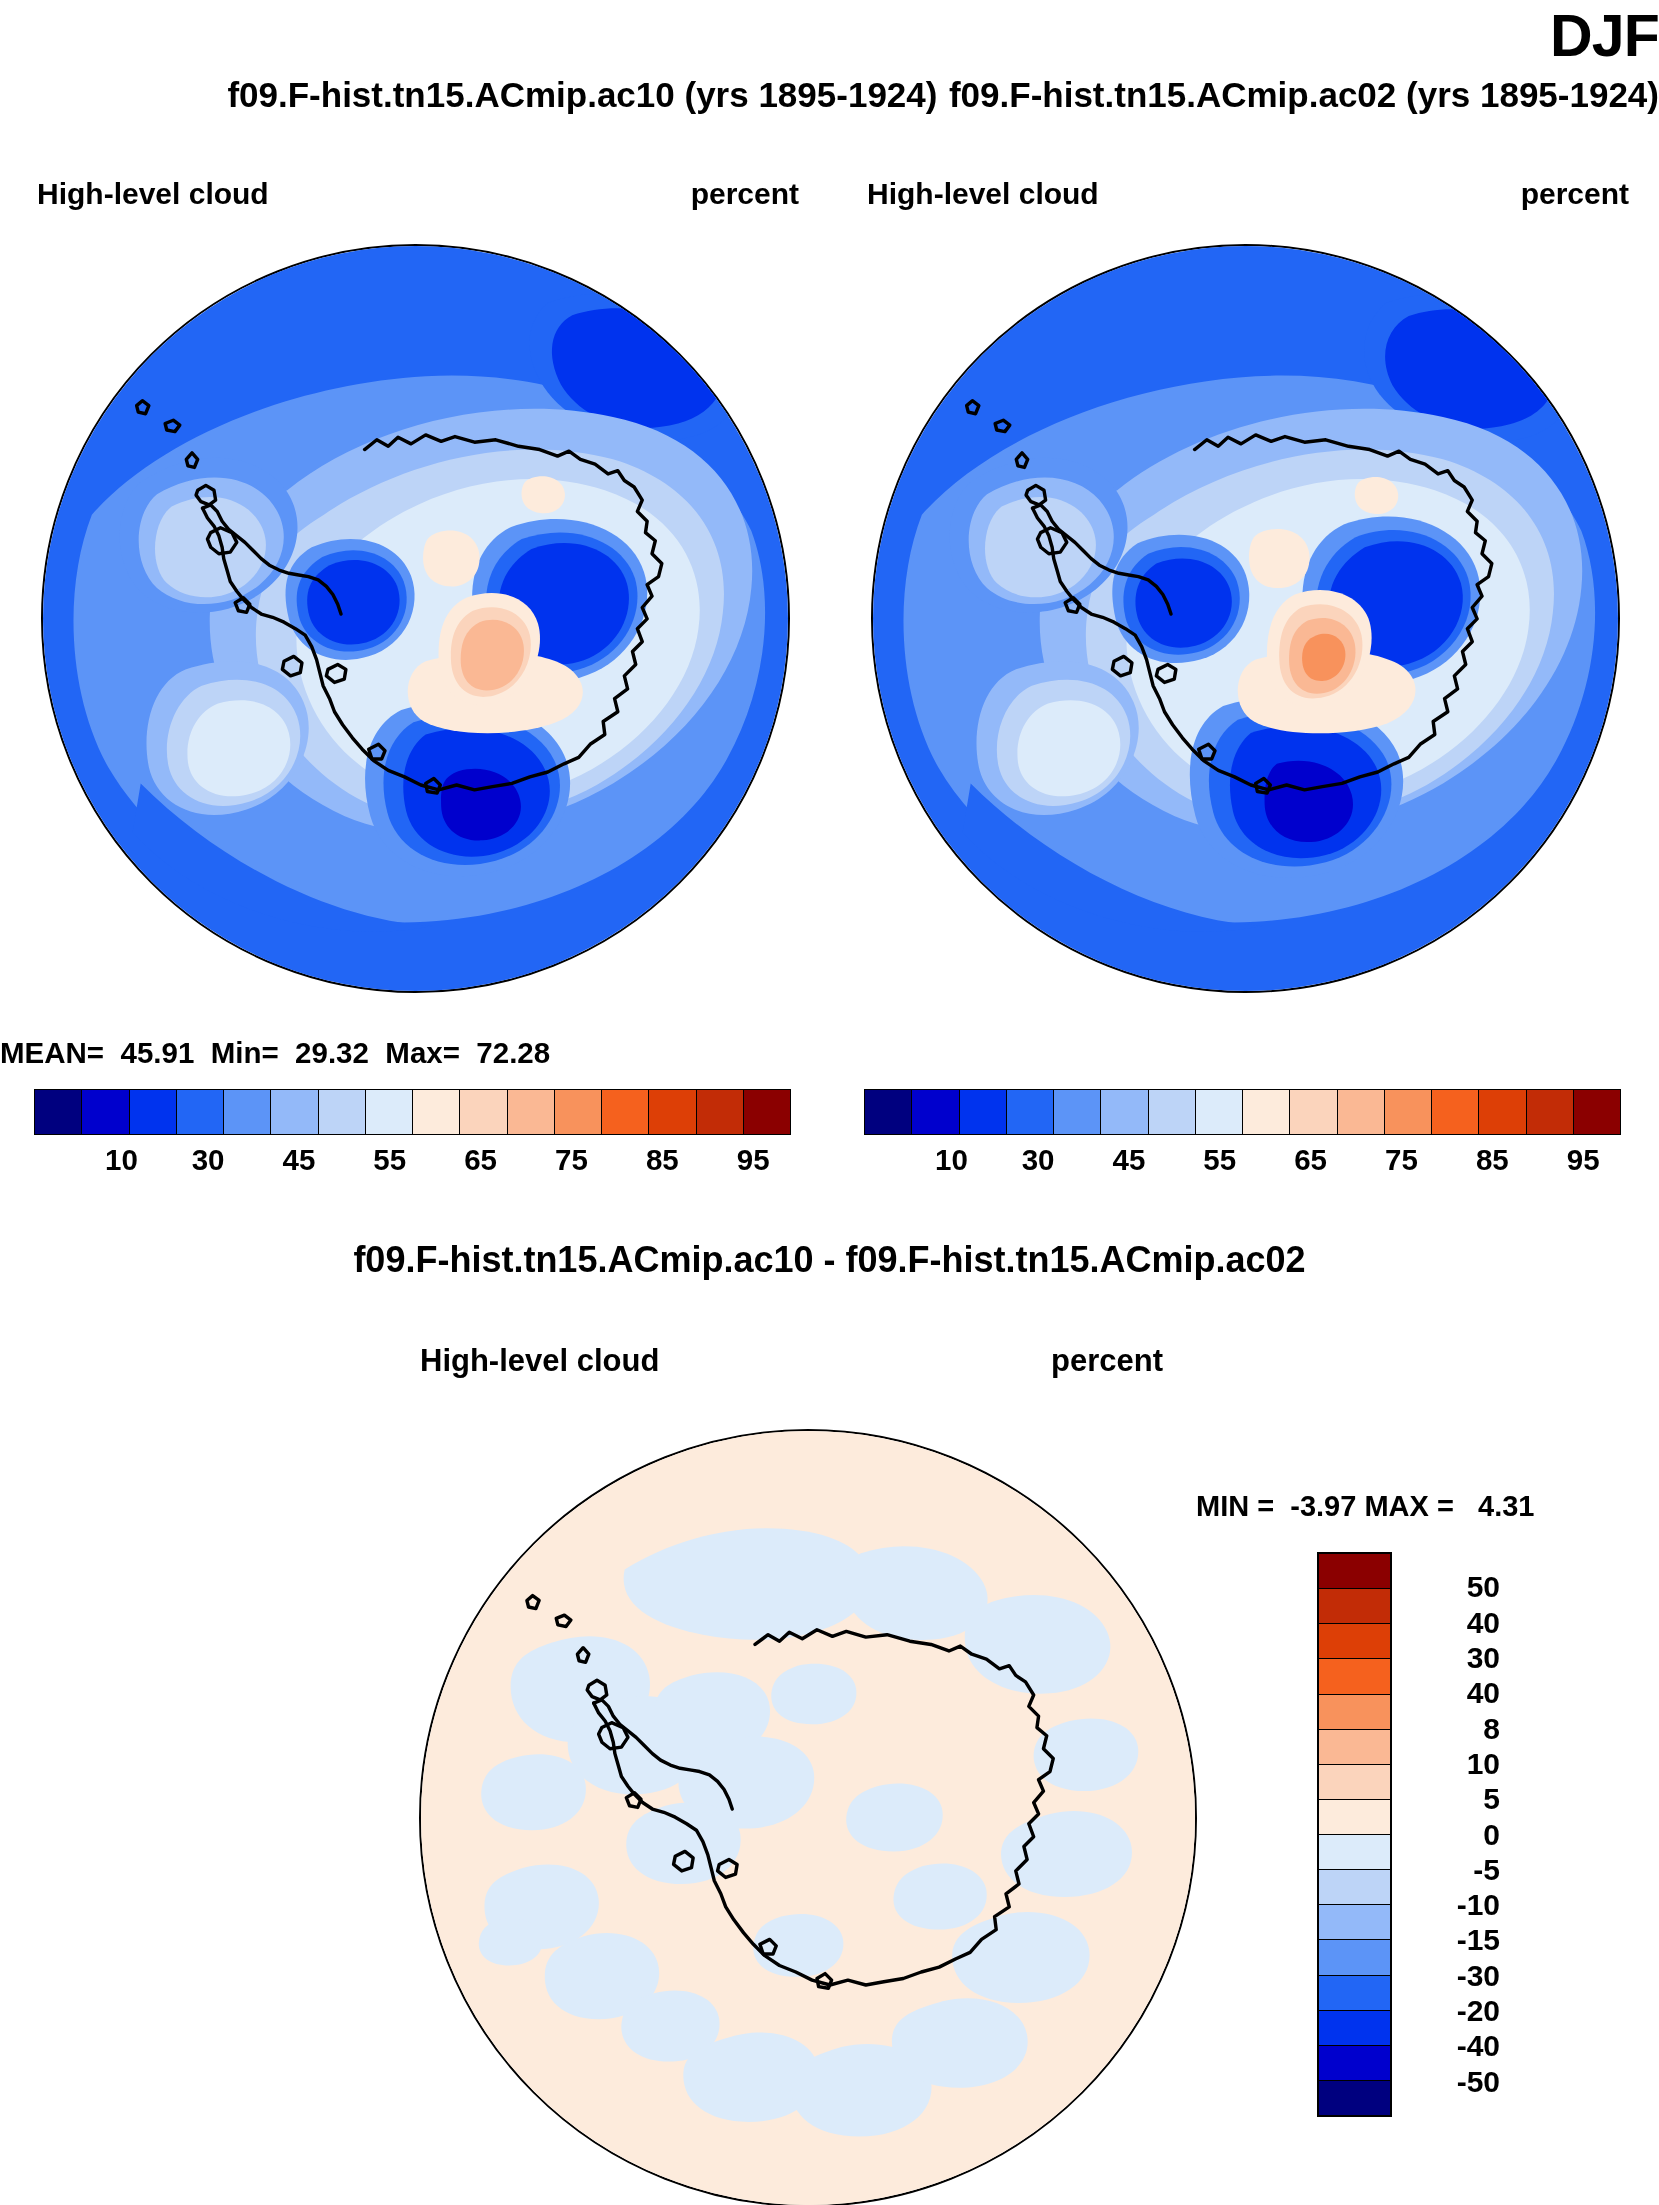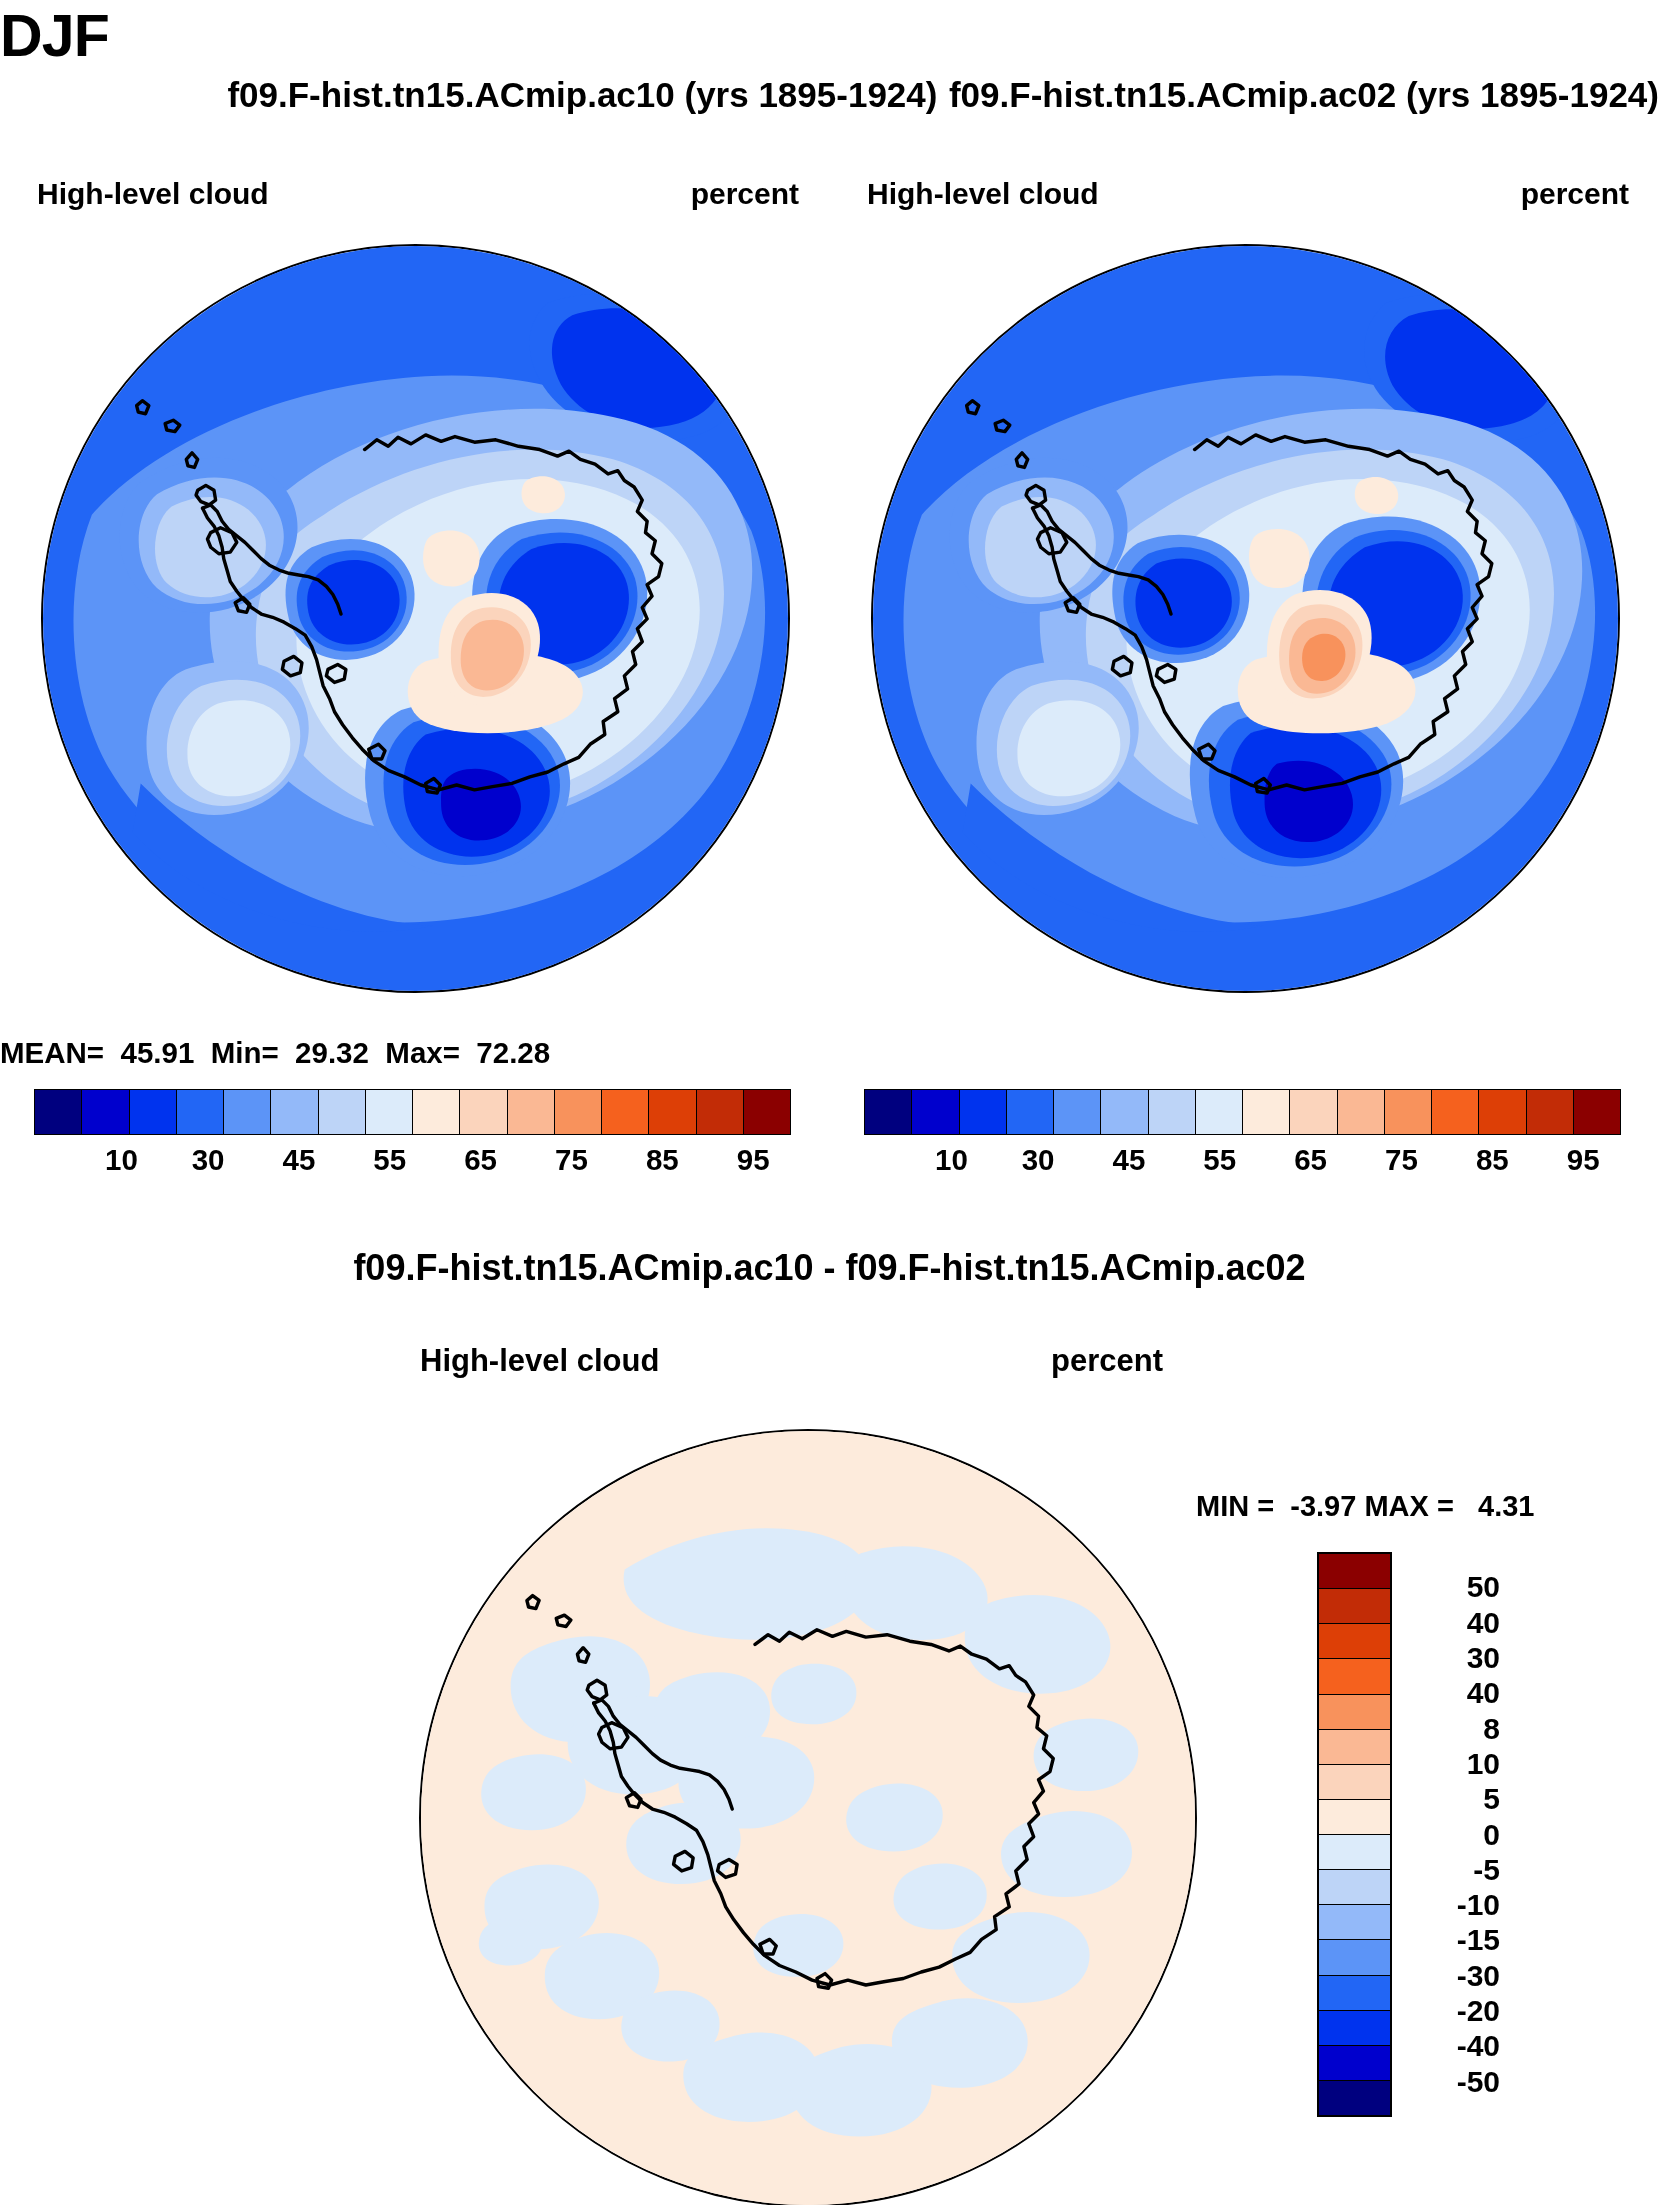--- a/index.html
+++ b/index.html
@@ -13,7 +13,7 @@
 
   
   .main-title{
-    position:absolute;top:1.6px;left:0;width:1659px;text-align:left;
+    position:absolute;top:1.6px;left:0;width:1659px;text-align:right;
     font-size:59px;font-weight:bold;letter-spacing:-0.8px;
   }
   .case-line{

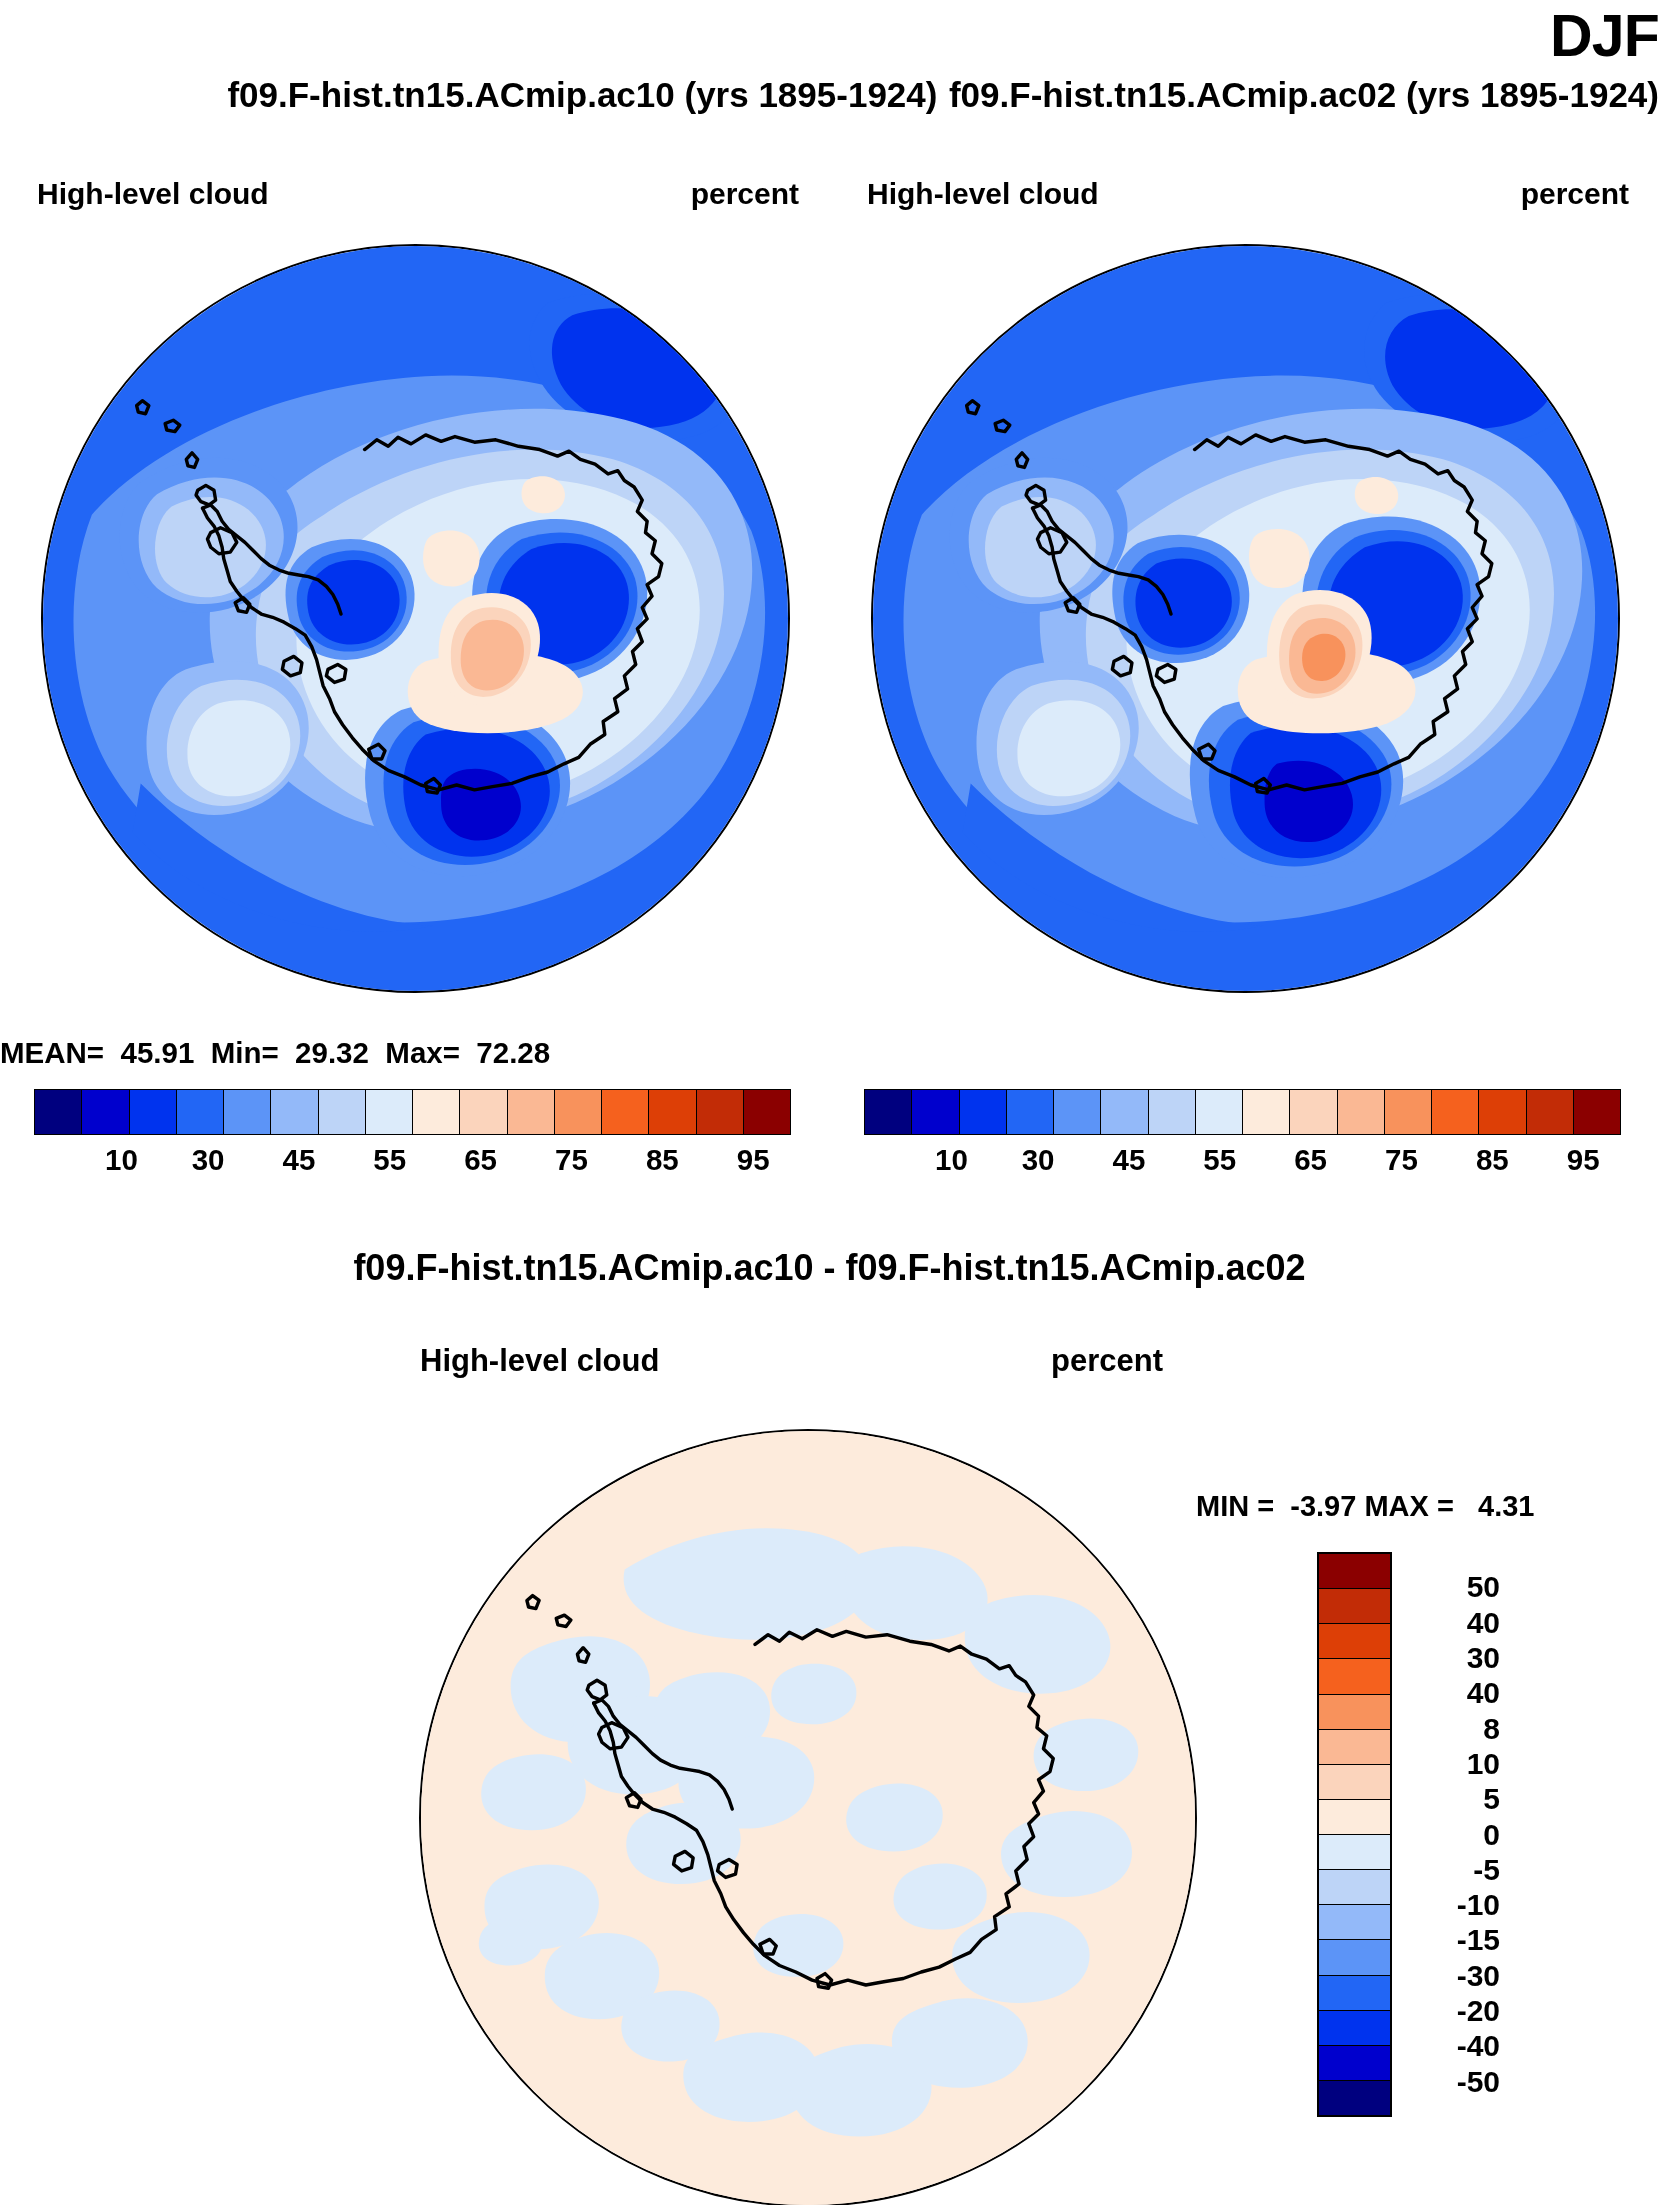--- a/index.html
+++ b/index.html
@@ -69,7 +69,7 @@
   
   .diff-title{
     position:absolute;top:1239px;left:0;width:1659px;text-align:center;
-    font-size:36px;font-weight:bold;white-space:nowrap;margin-top:8px;
+    font-size:36px;font-weight:bold;white-space:nowrap;
   }
 
   

